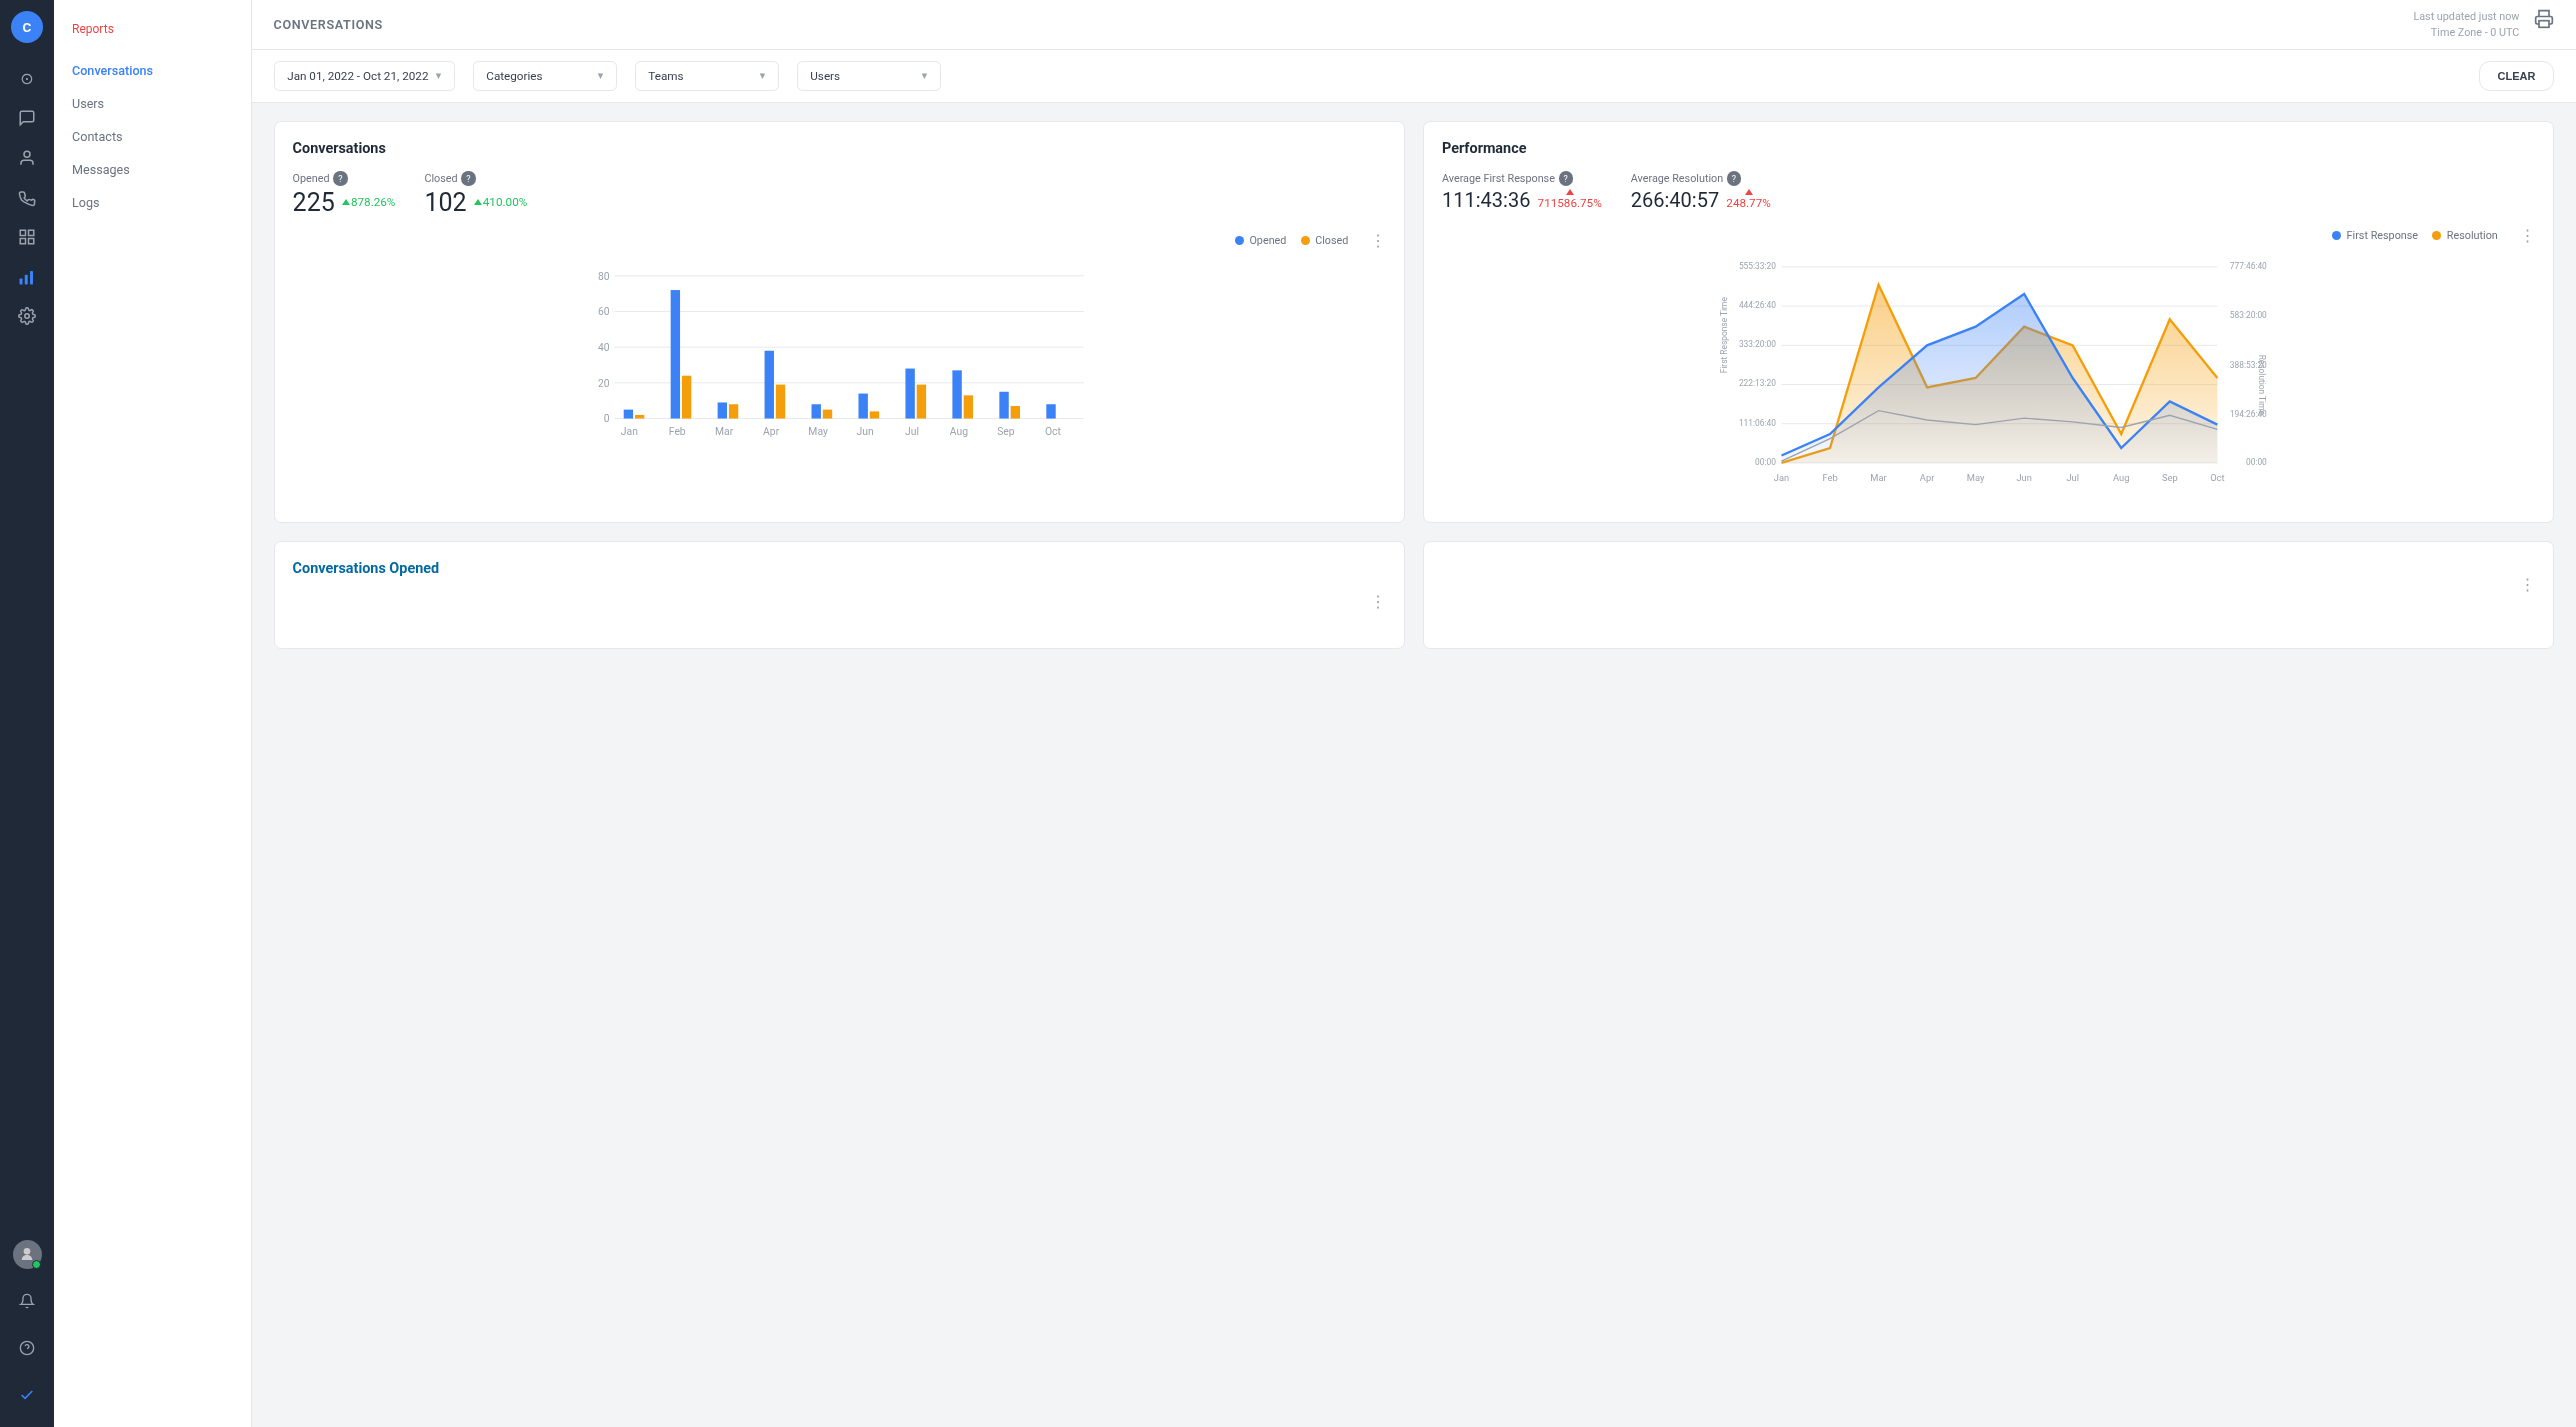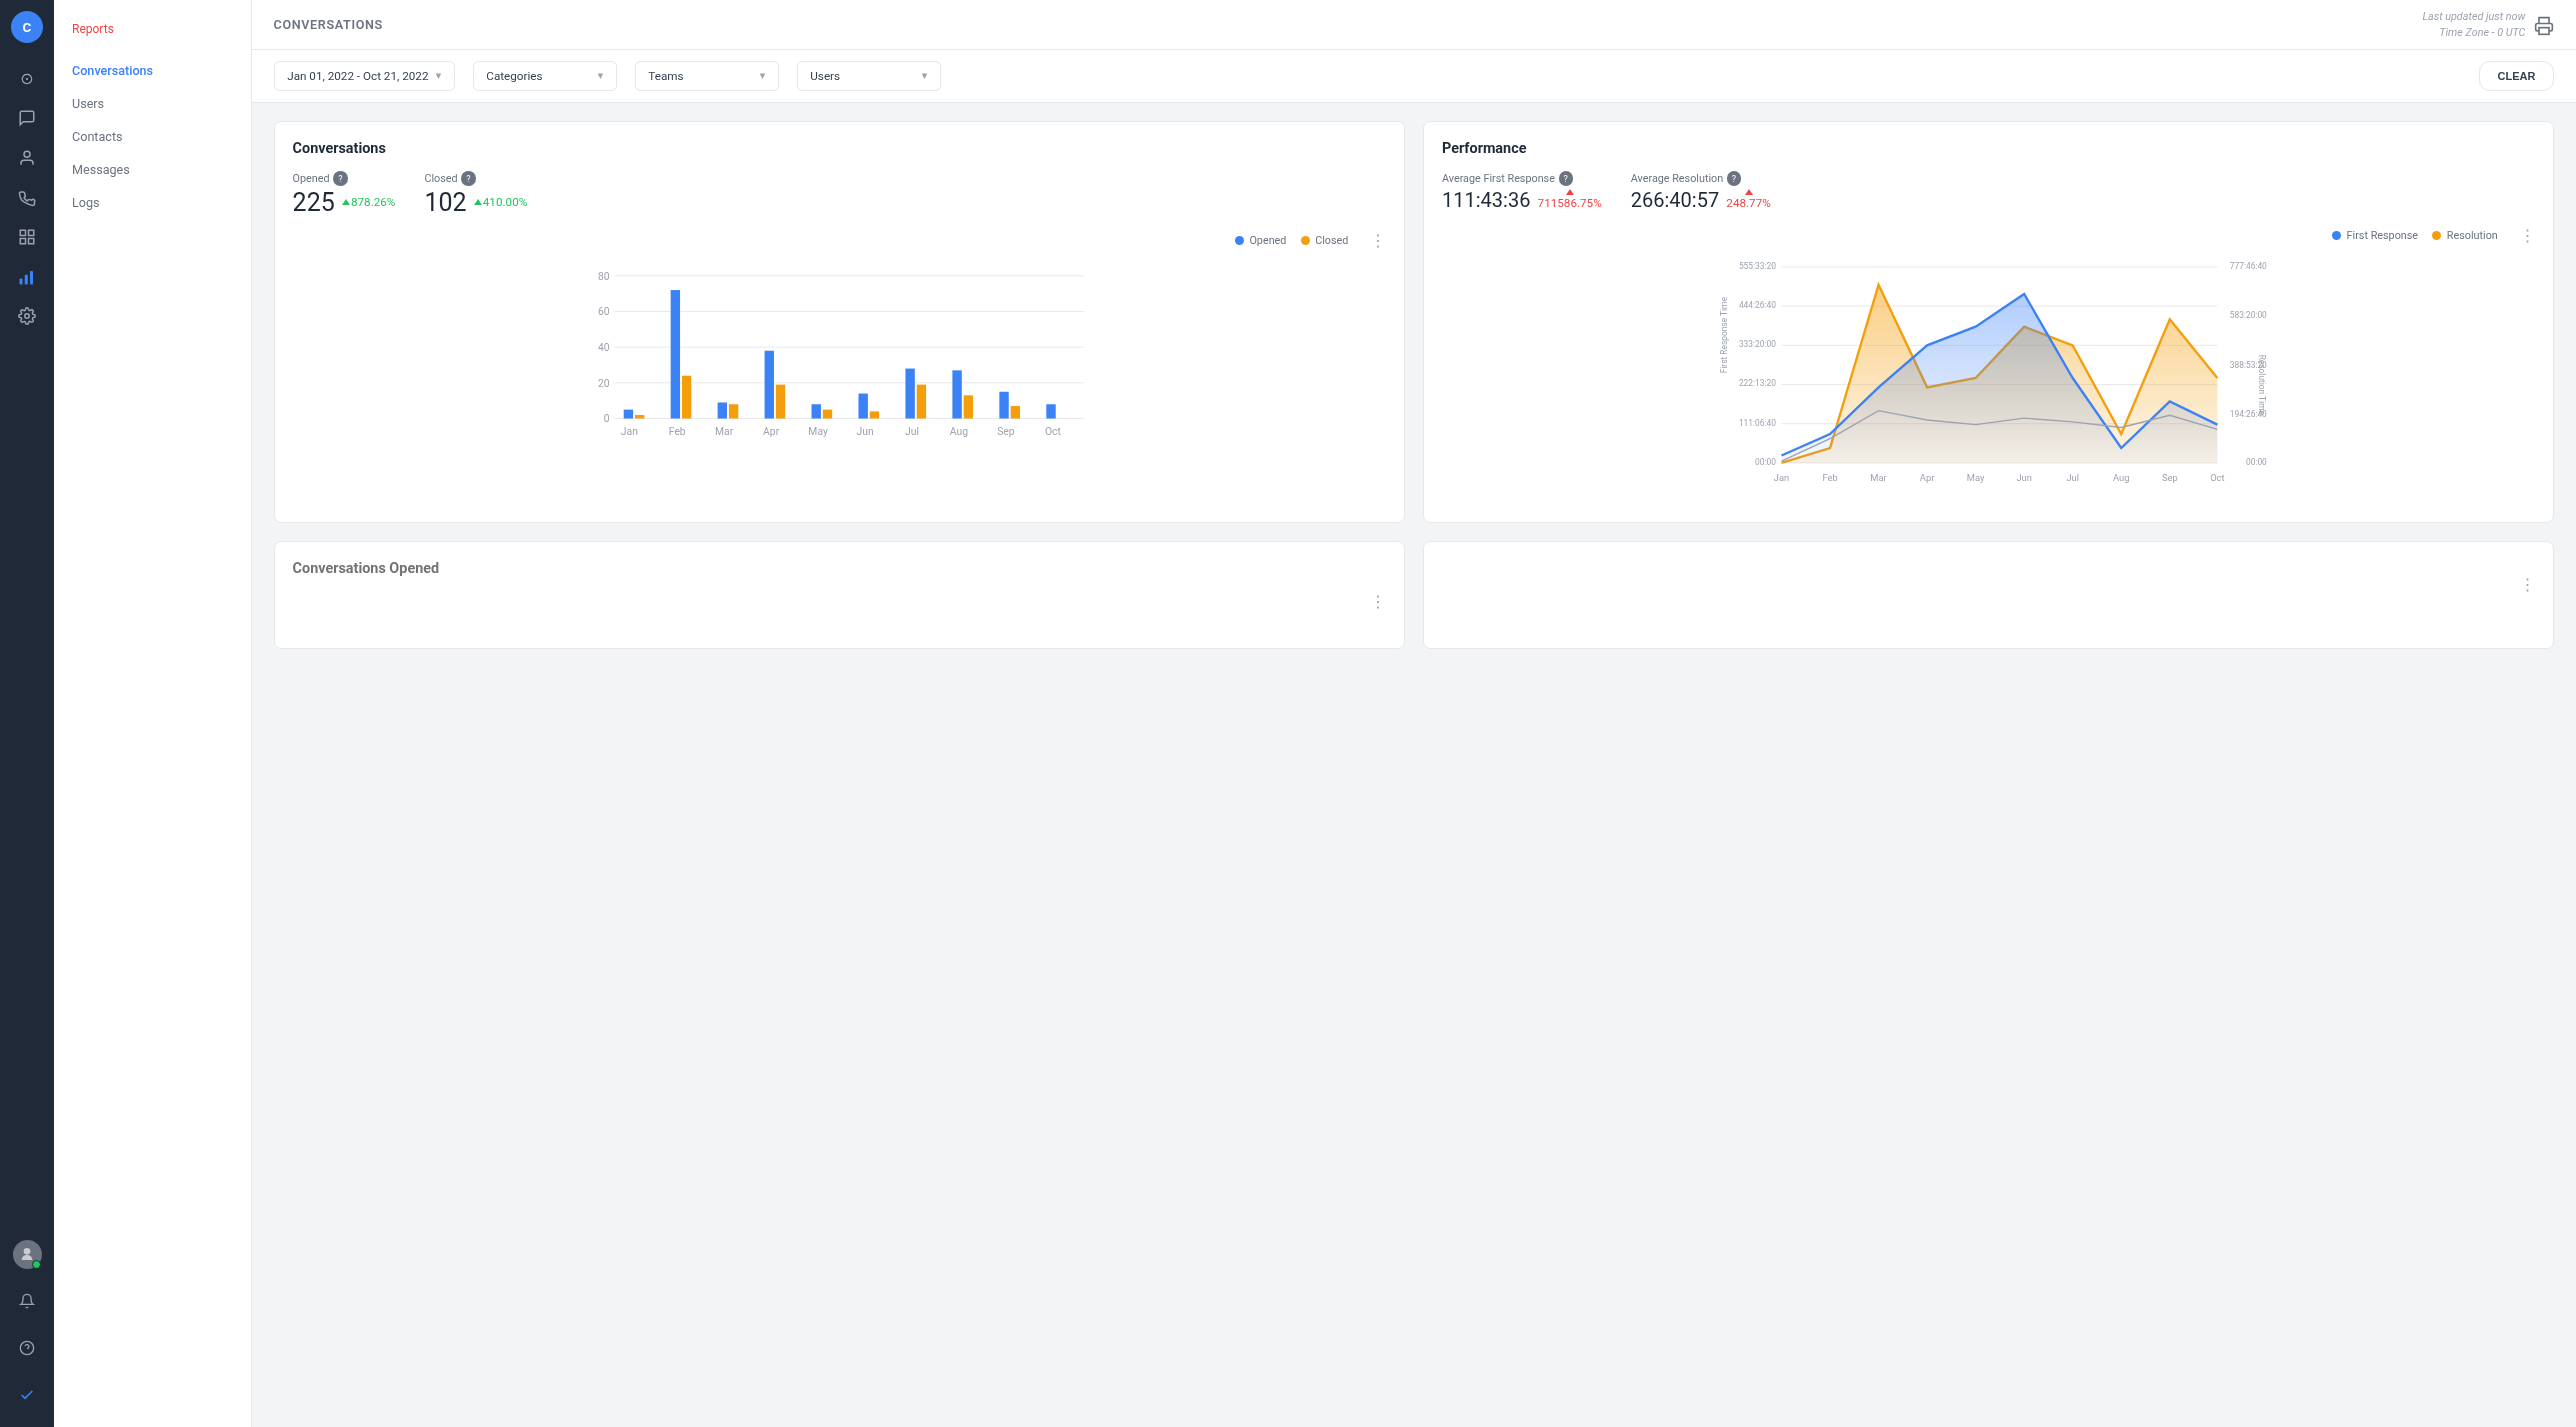--- a/index.html
+++ b/index.html
@@ -22,7 +22,7 @@
     .main { flex: 1; display: flex; flex-direction: column; overflow: hidden; }
     .topbar { background: white; border-bottom: 0.9px solid #e5e7eb; padding: 0 21.6px; height: 50px; display: flex; align-items: center; justify-content: space-between; flex-shrink: 0; }
     .topbar-title { font-size: 12.6px; font-weight: 600; color: #6b7280; letter-spacing: 0.05em; }
-    .topbar-right { display: flex; align-items: flex-end; gap: 9px; font-style: italic; }
+    .topbar-right { display: flex; align-items: flex-start; gap: 15px; }
     .topbar-updated { text-align: right; font-size: 10.8px; color: #9ca3af; line-height: 1.4; }
     .topbar-print-icon { color: #6b7280; font-size: 18px; cursor: pointer; }
 

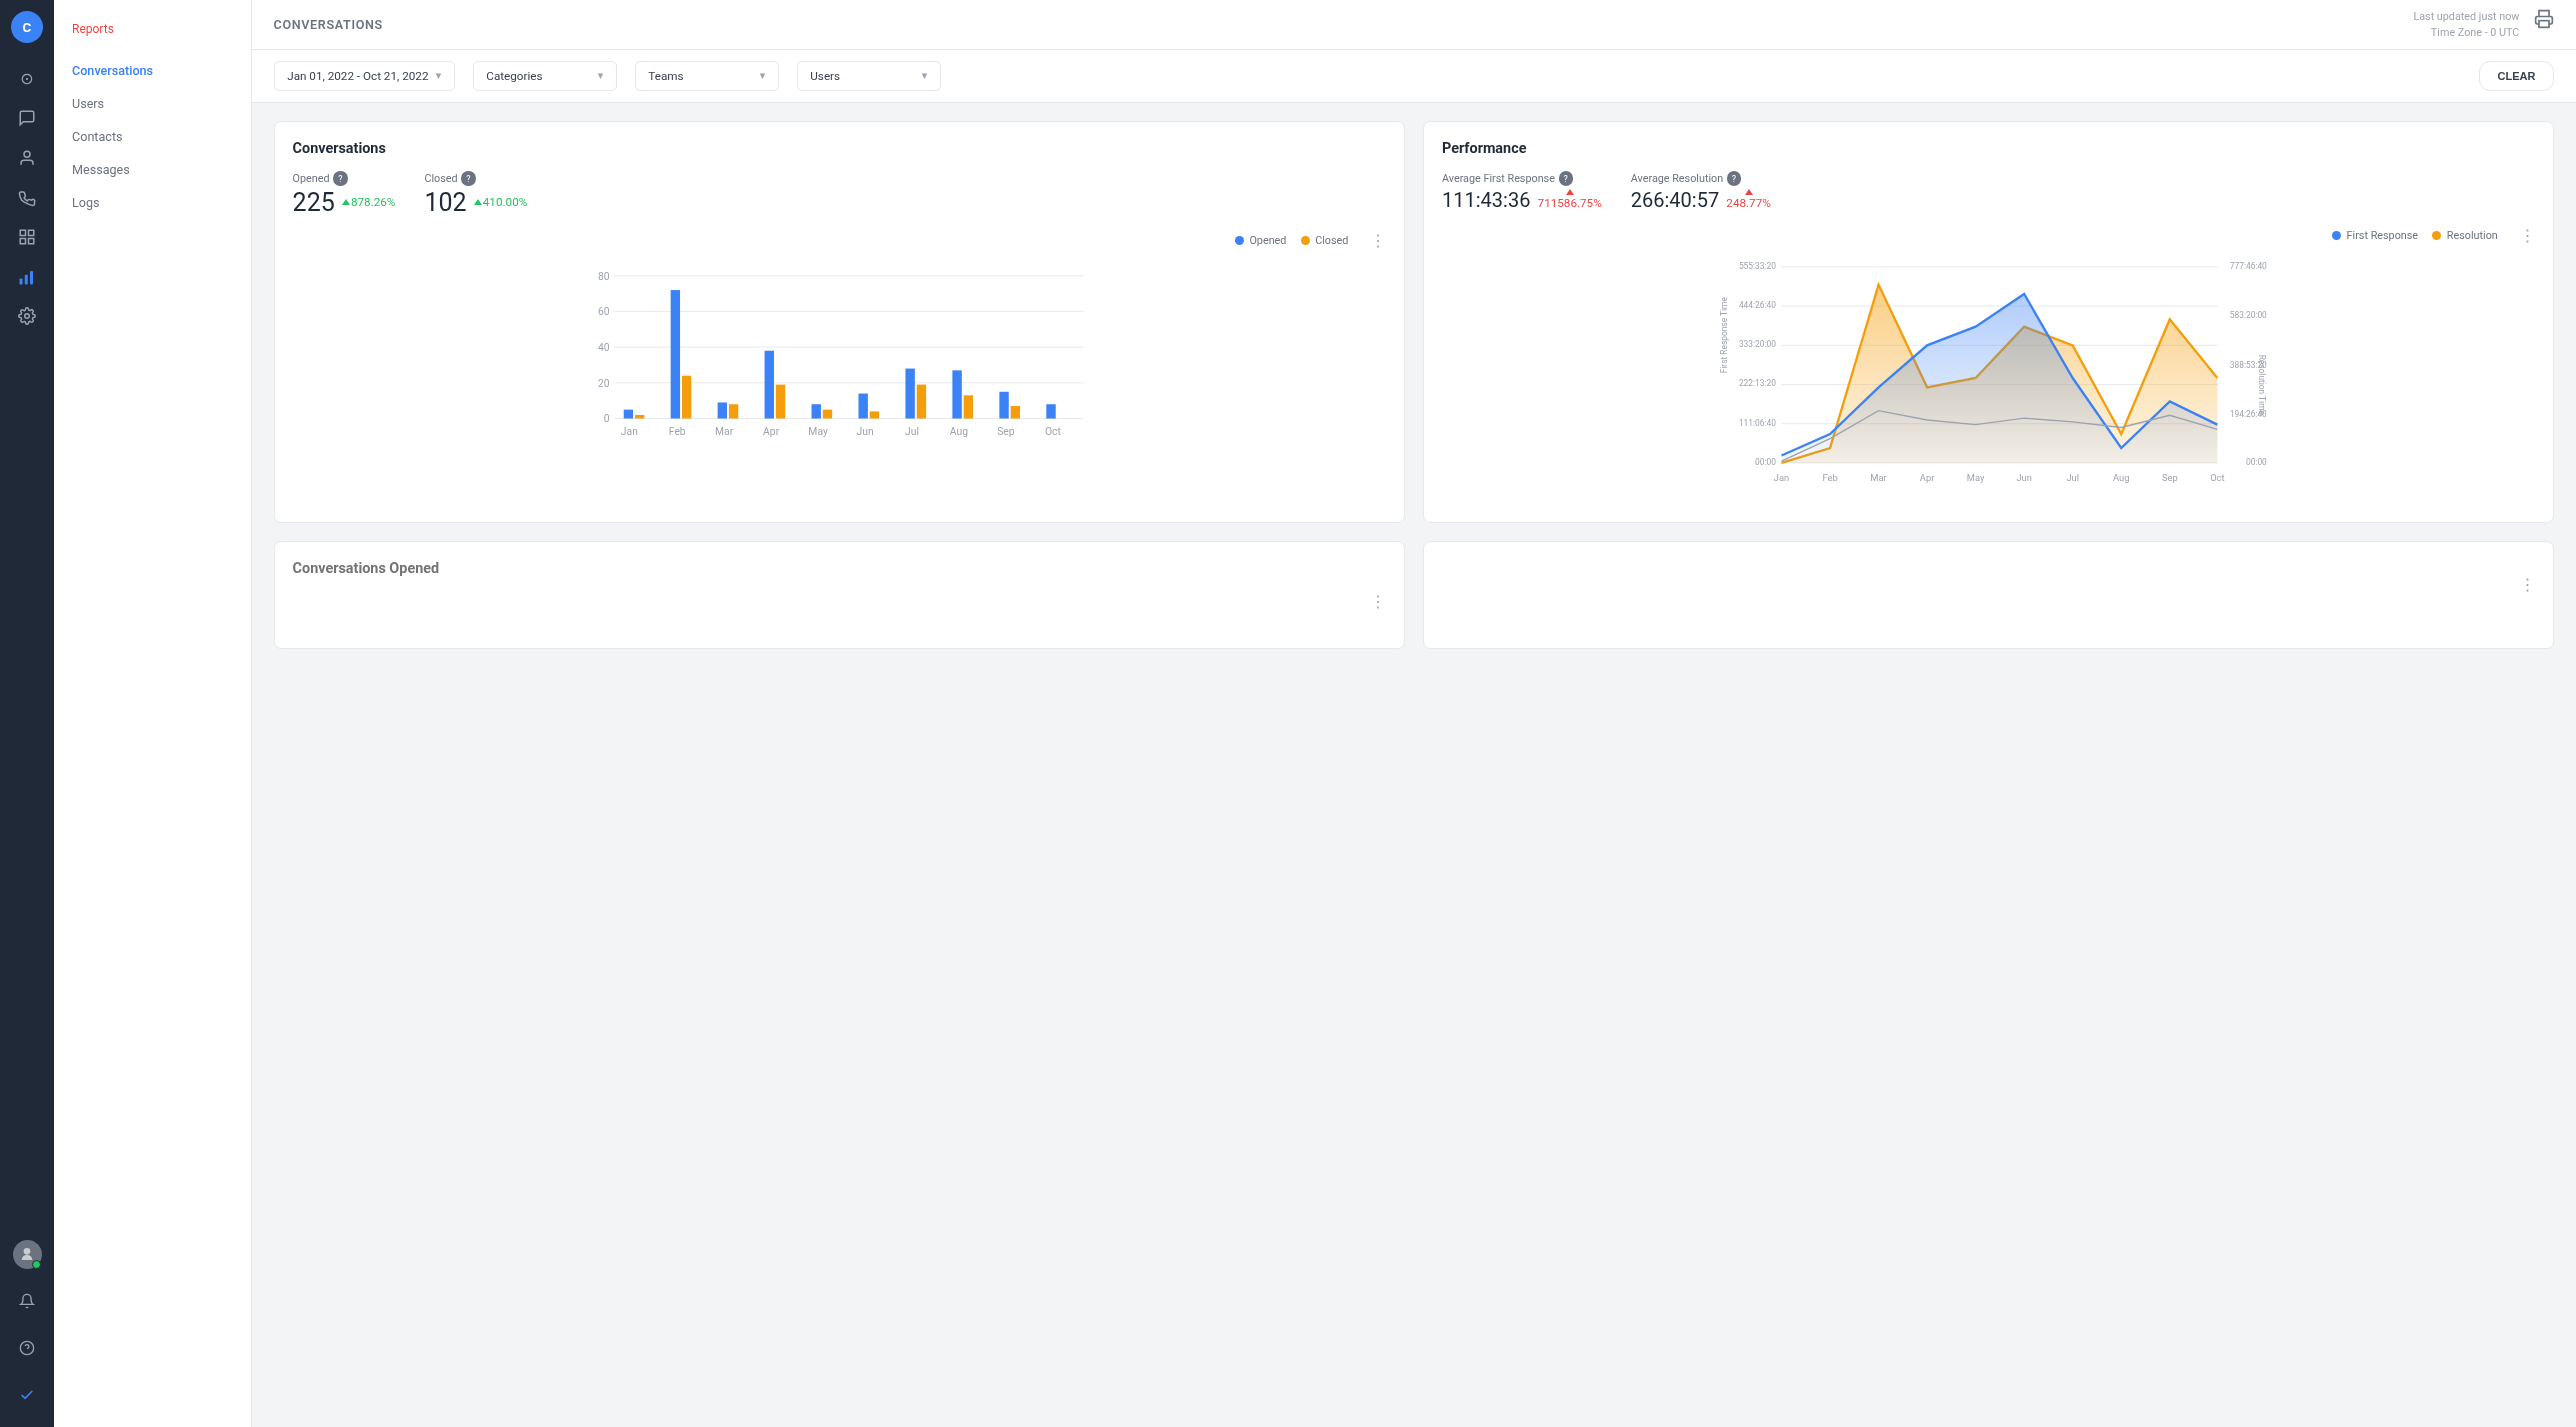--- a/index.html
+++ b/index.html
@@ -63,7 +63,7 @@
     
     .bottom-cards-row { display: grid; grid-template-columns: 1fr 1fr; gap: 18px; }
     .bottom-card { background: white; border-radius: 7.2px; padding: 18px; border: 0.9px solid #e5e7eb; min-height: 108px; }
-    .bottom-card-title { font-size: 14.4px; font-weight: 700; color: #737373; margin-bottom: 7.2px; }
+    .bottom-card-title { font-size: 14.4px; font-weight: 700; color: #0369a1; margin-bottom: 7.2px; }
     .bottom-card-footer { display: flex; justify-content: flex-end; margin-top: 14.4px; }
 
     .up-arrow { display: inline-block; width: 0; height: 0; border-left: 4.5px solid transparent; border-right: 4.5px solid transparent; border-bottom: 6.3px solid #22c55e; }

